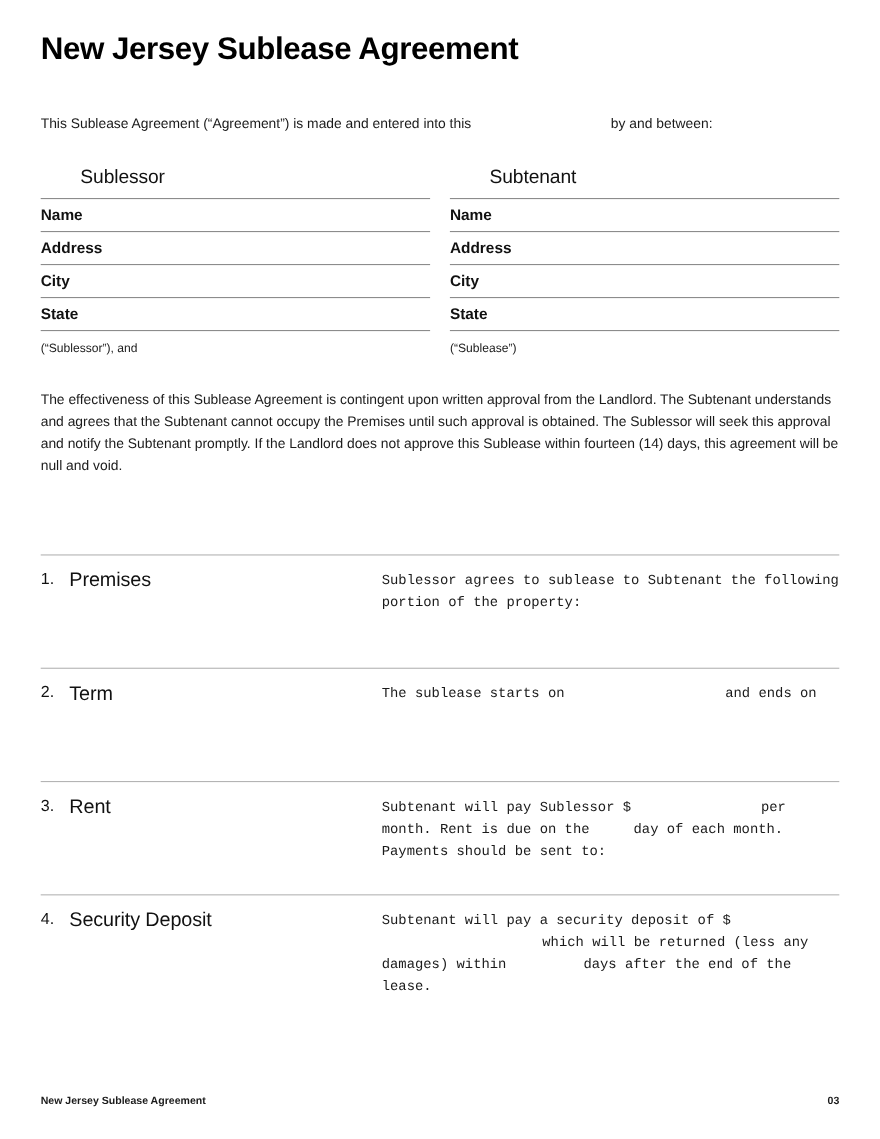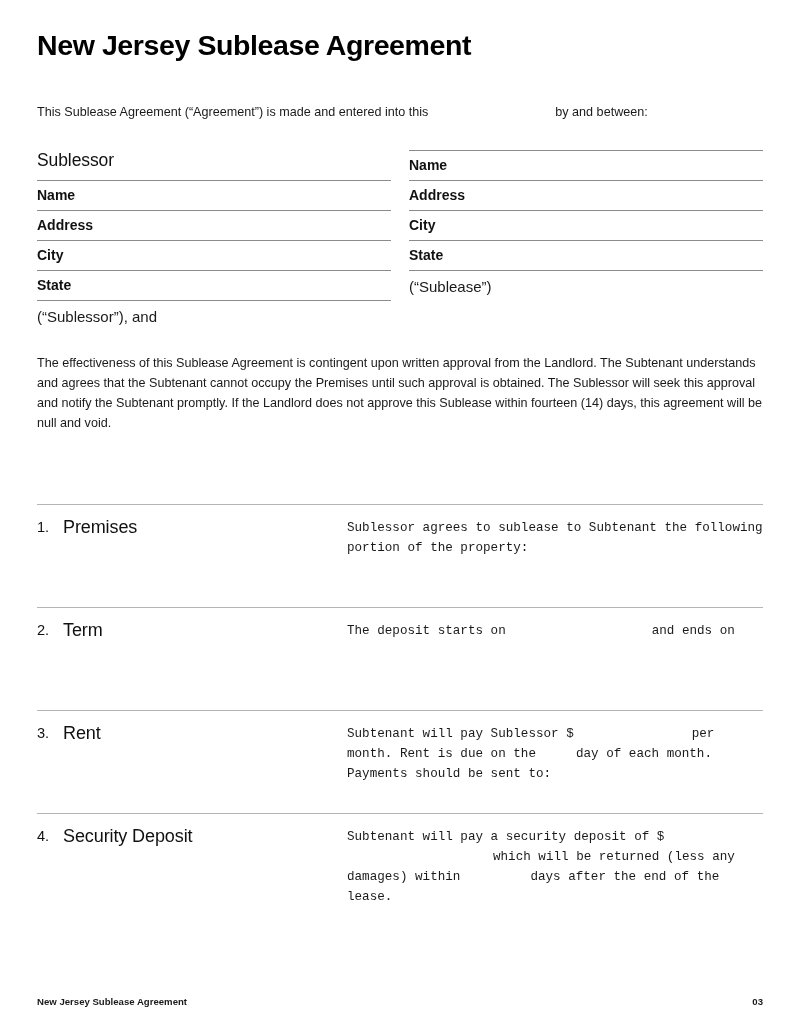--- a/index.html
+++ b/index.html
@@ -71,6 +71,7 @@
     line-height: 1.25;
     padding-bottom: 8px;
     letter-spacing: -0.1px;
+    margin-left: 36px;
   }
   .field-row {
     border-top: 1px solid #8c8c8c;

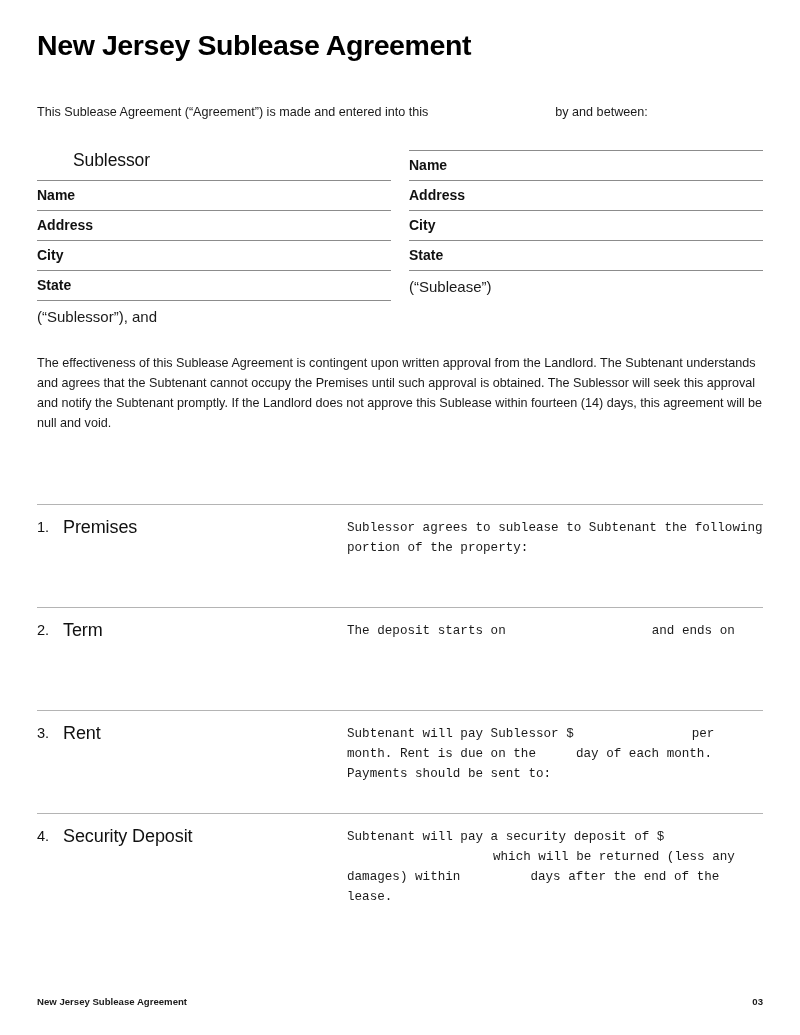--- a/index.html
+++ b/index.html
@@ -198,6 +198,7 @@
     </div>
 
     <div class="party-col">
+      <div class="party-heading">Subtenant</div>
 
       <div class="field-row">
         <span class="field-label">Name</span>

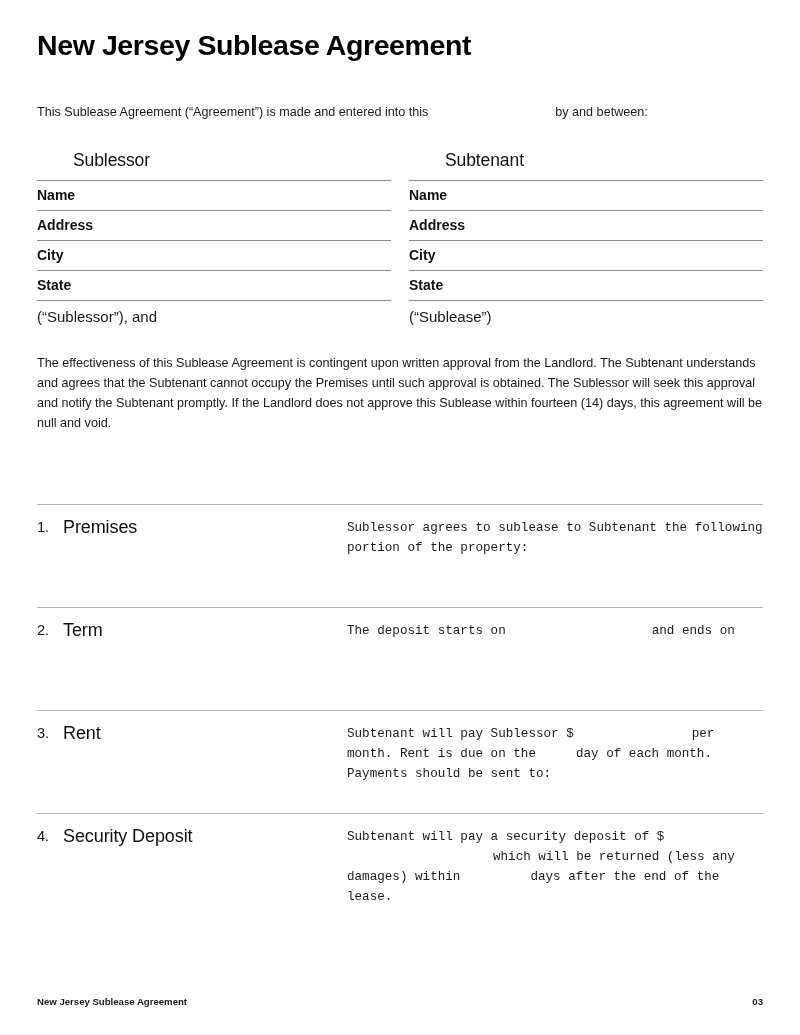--- a/index.html
+++ b/index.html
@@ -88,7 +88,7 @@
   .party-footer {
     border-top: 1px solid #8c8c8c;
     padding-top: 7px;
-    font-size: 15px;
+    font-size: 11px;
     color: #1a1a1a;
     line-height: 18px;
   }

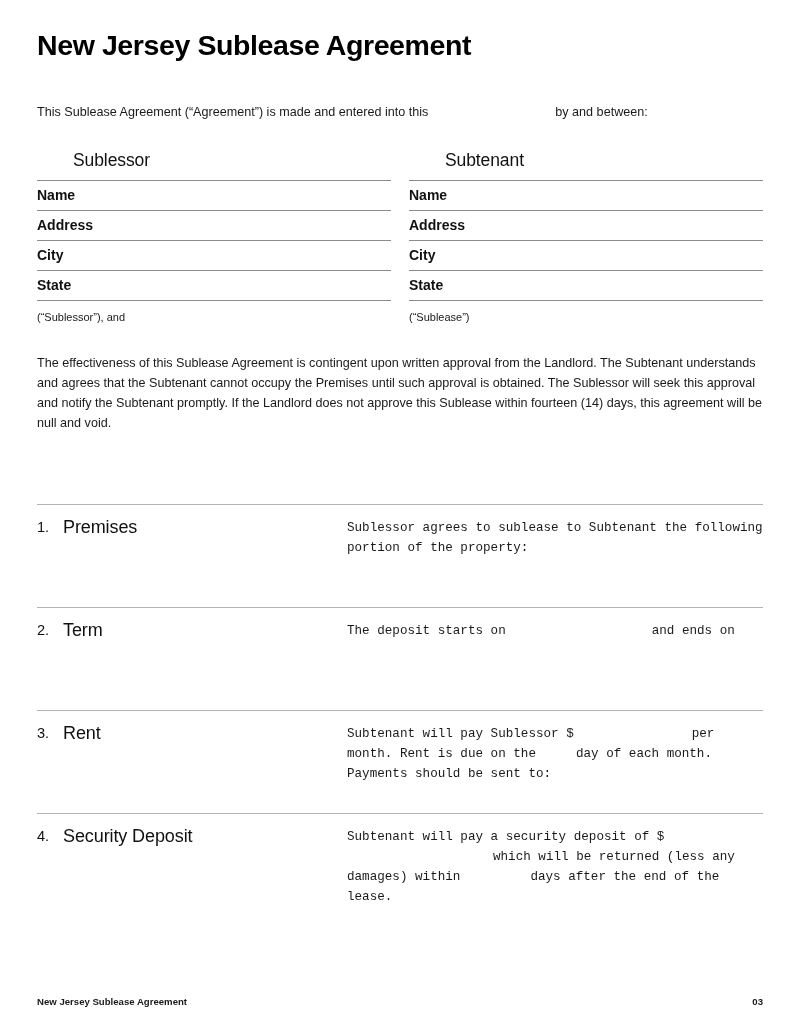--- a/index.html
+++ b/index.html
@@ -234,7 +234,7 @@
       <div class="section-num">2.</div>
       <div class="section-title">Term</div>
       <div class="section-body">
-        <span>The deposit starts on</span><span class="blank-xl"></span><span>and ends on</span>
+        <span>The sublease starts on</span><span class="blank-xl"></span><span>and ends on</span>
       </div>
     </div>
 

